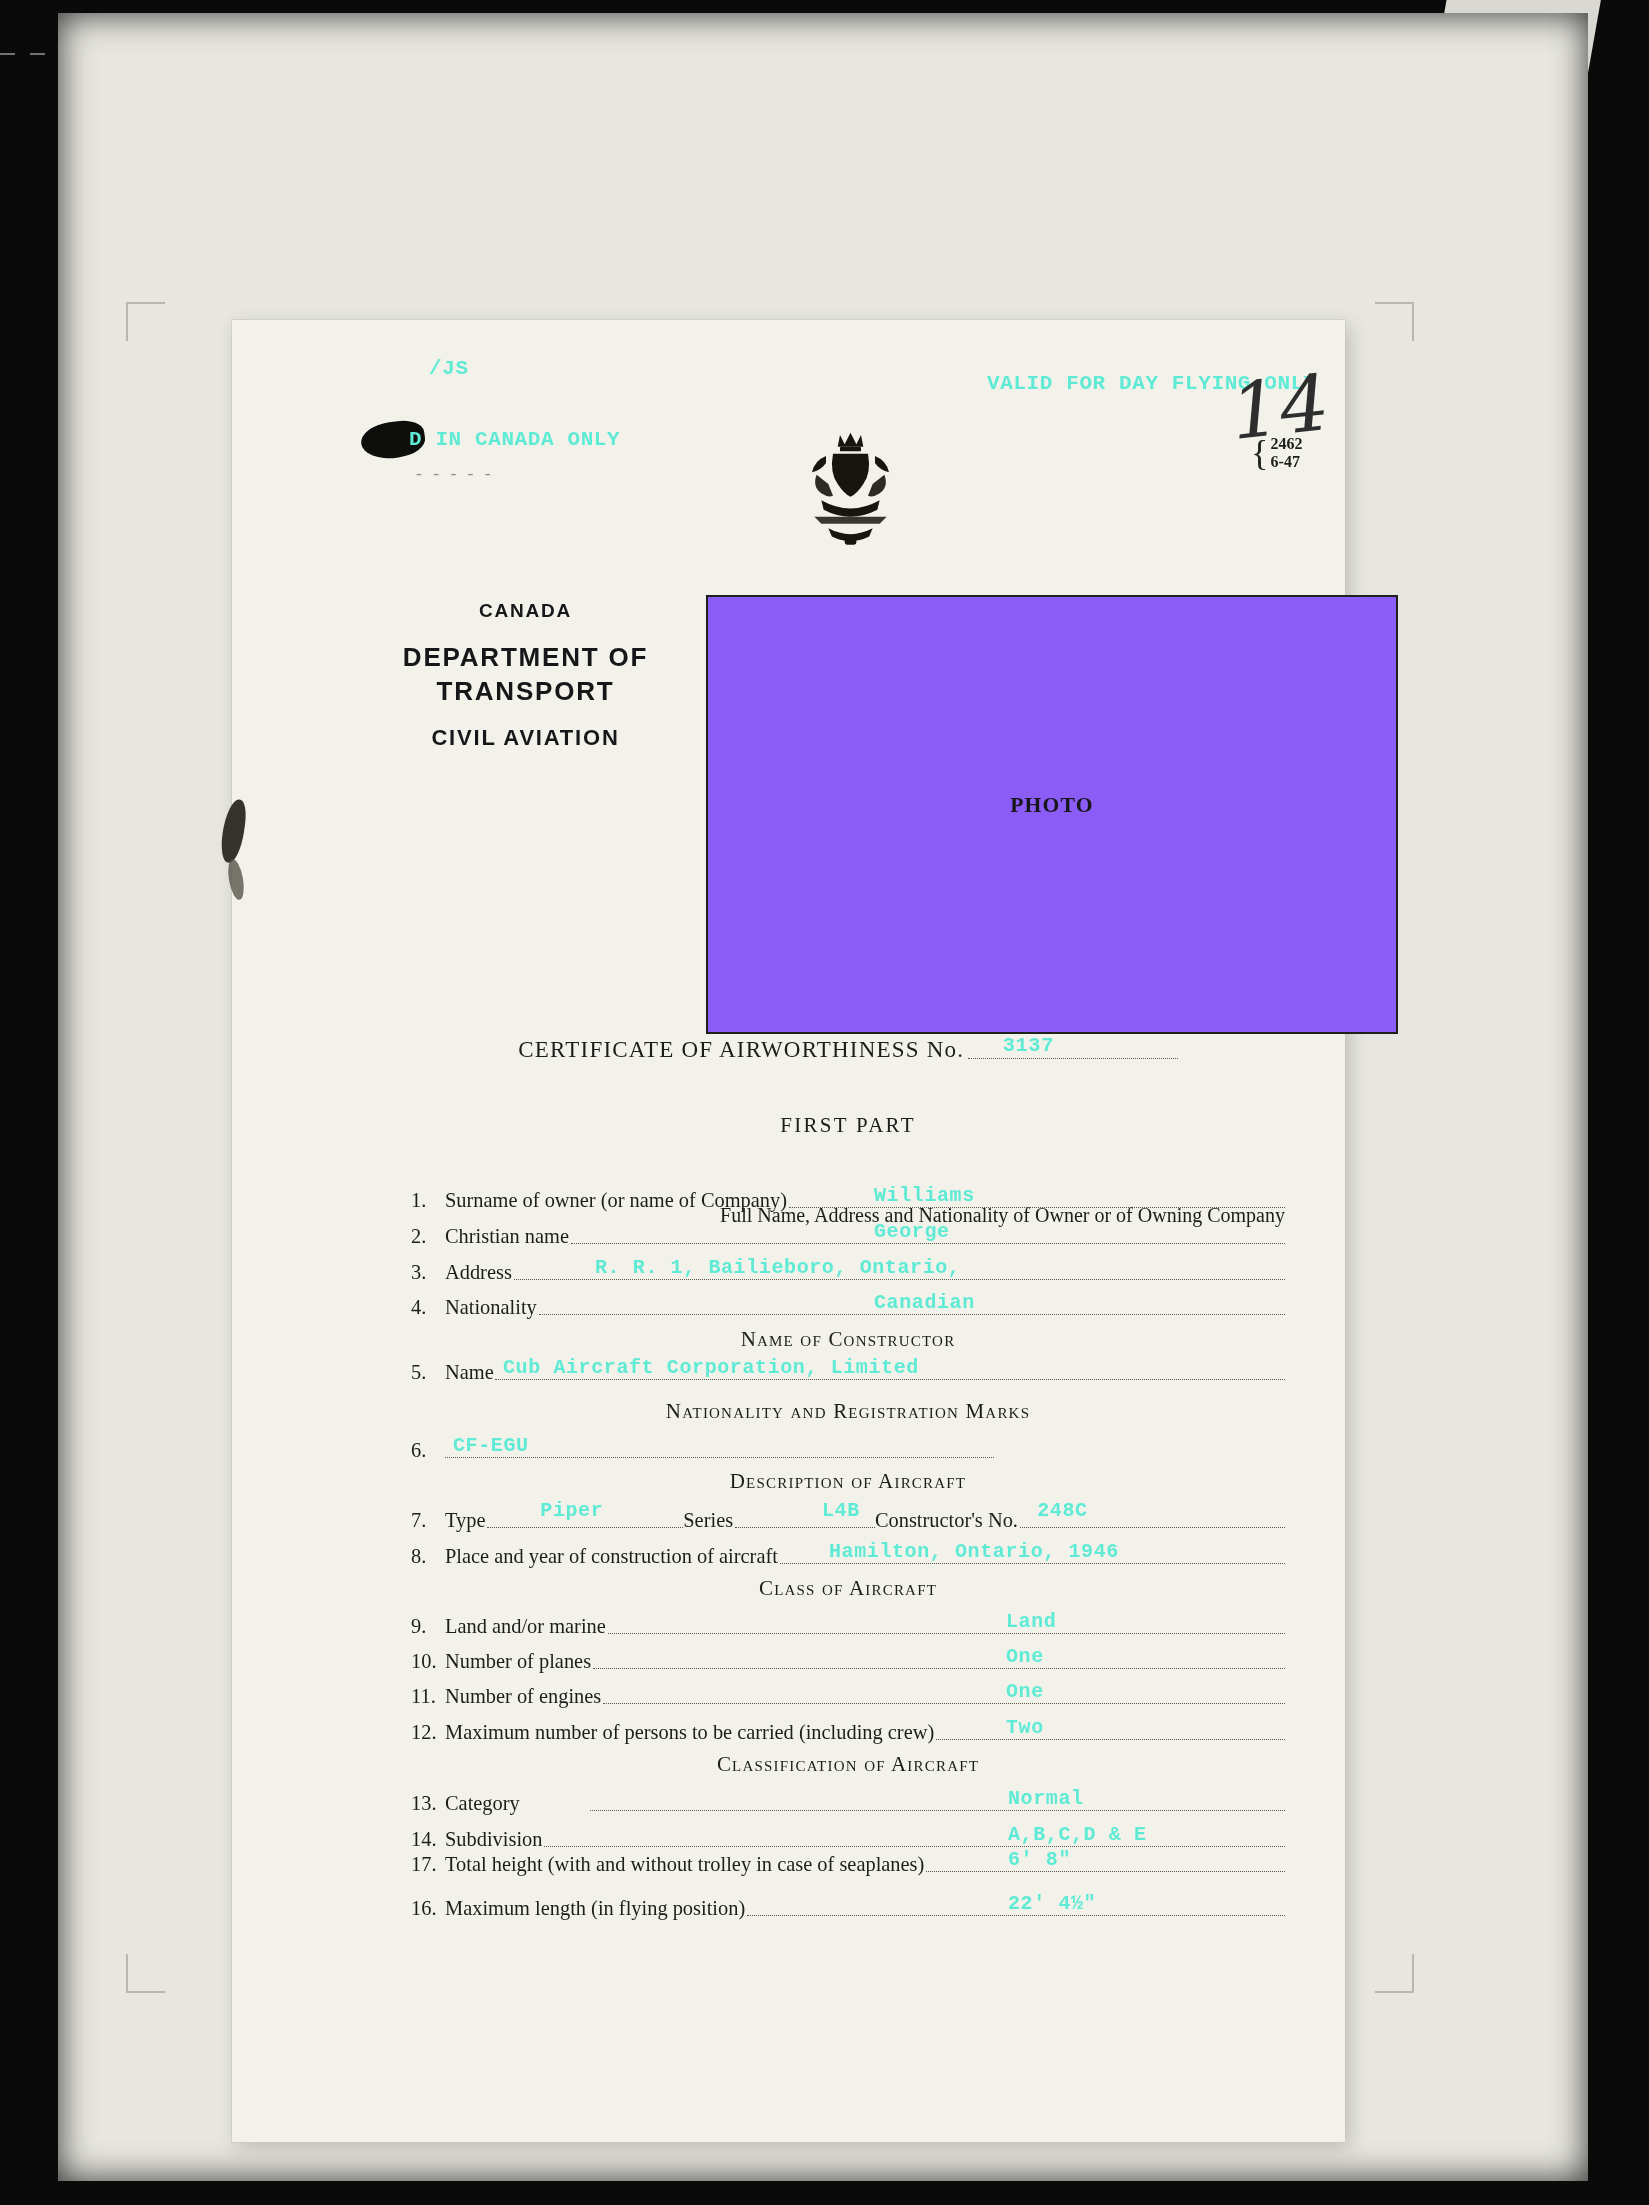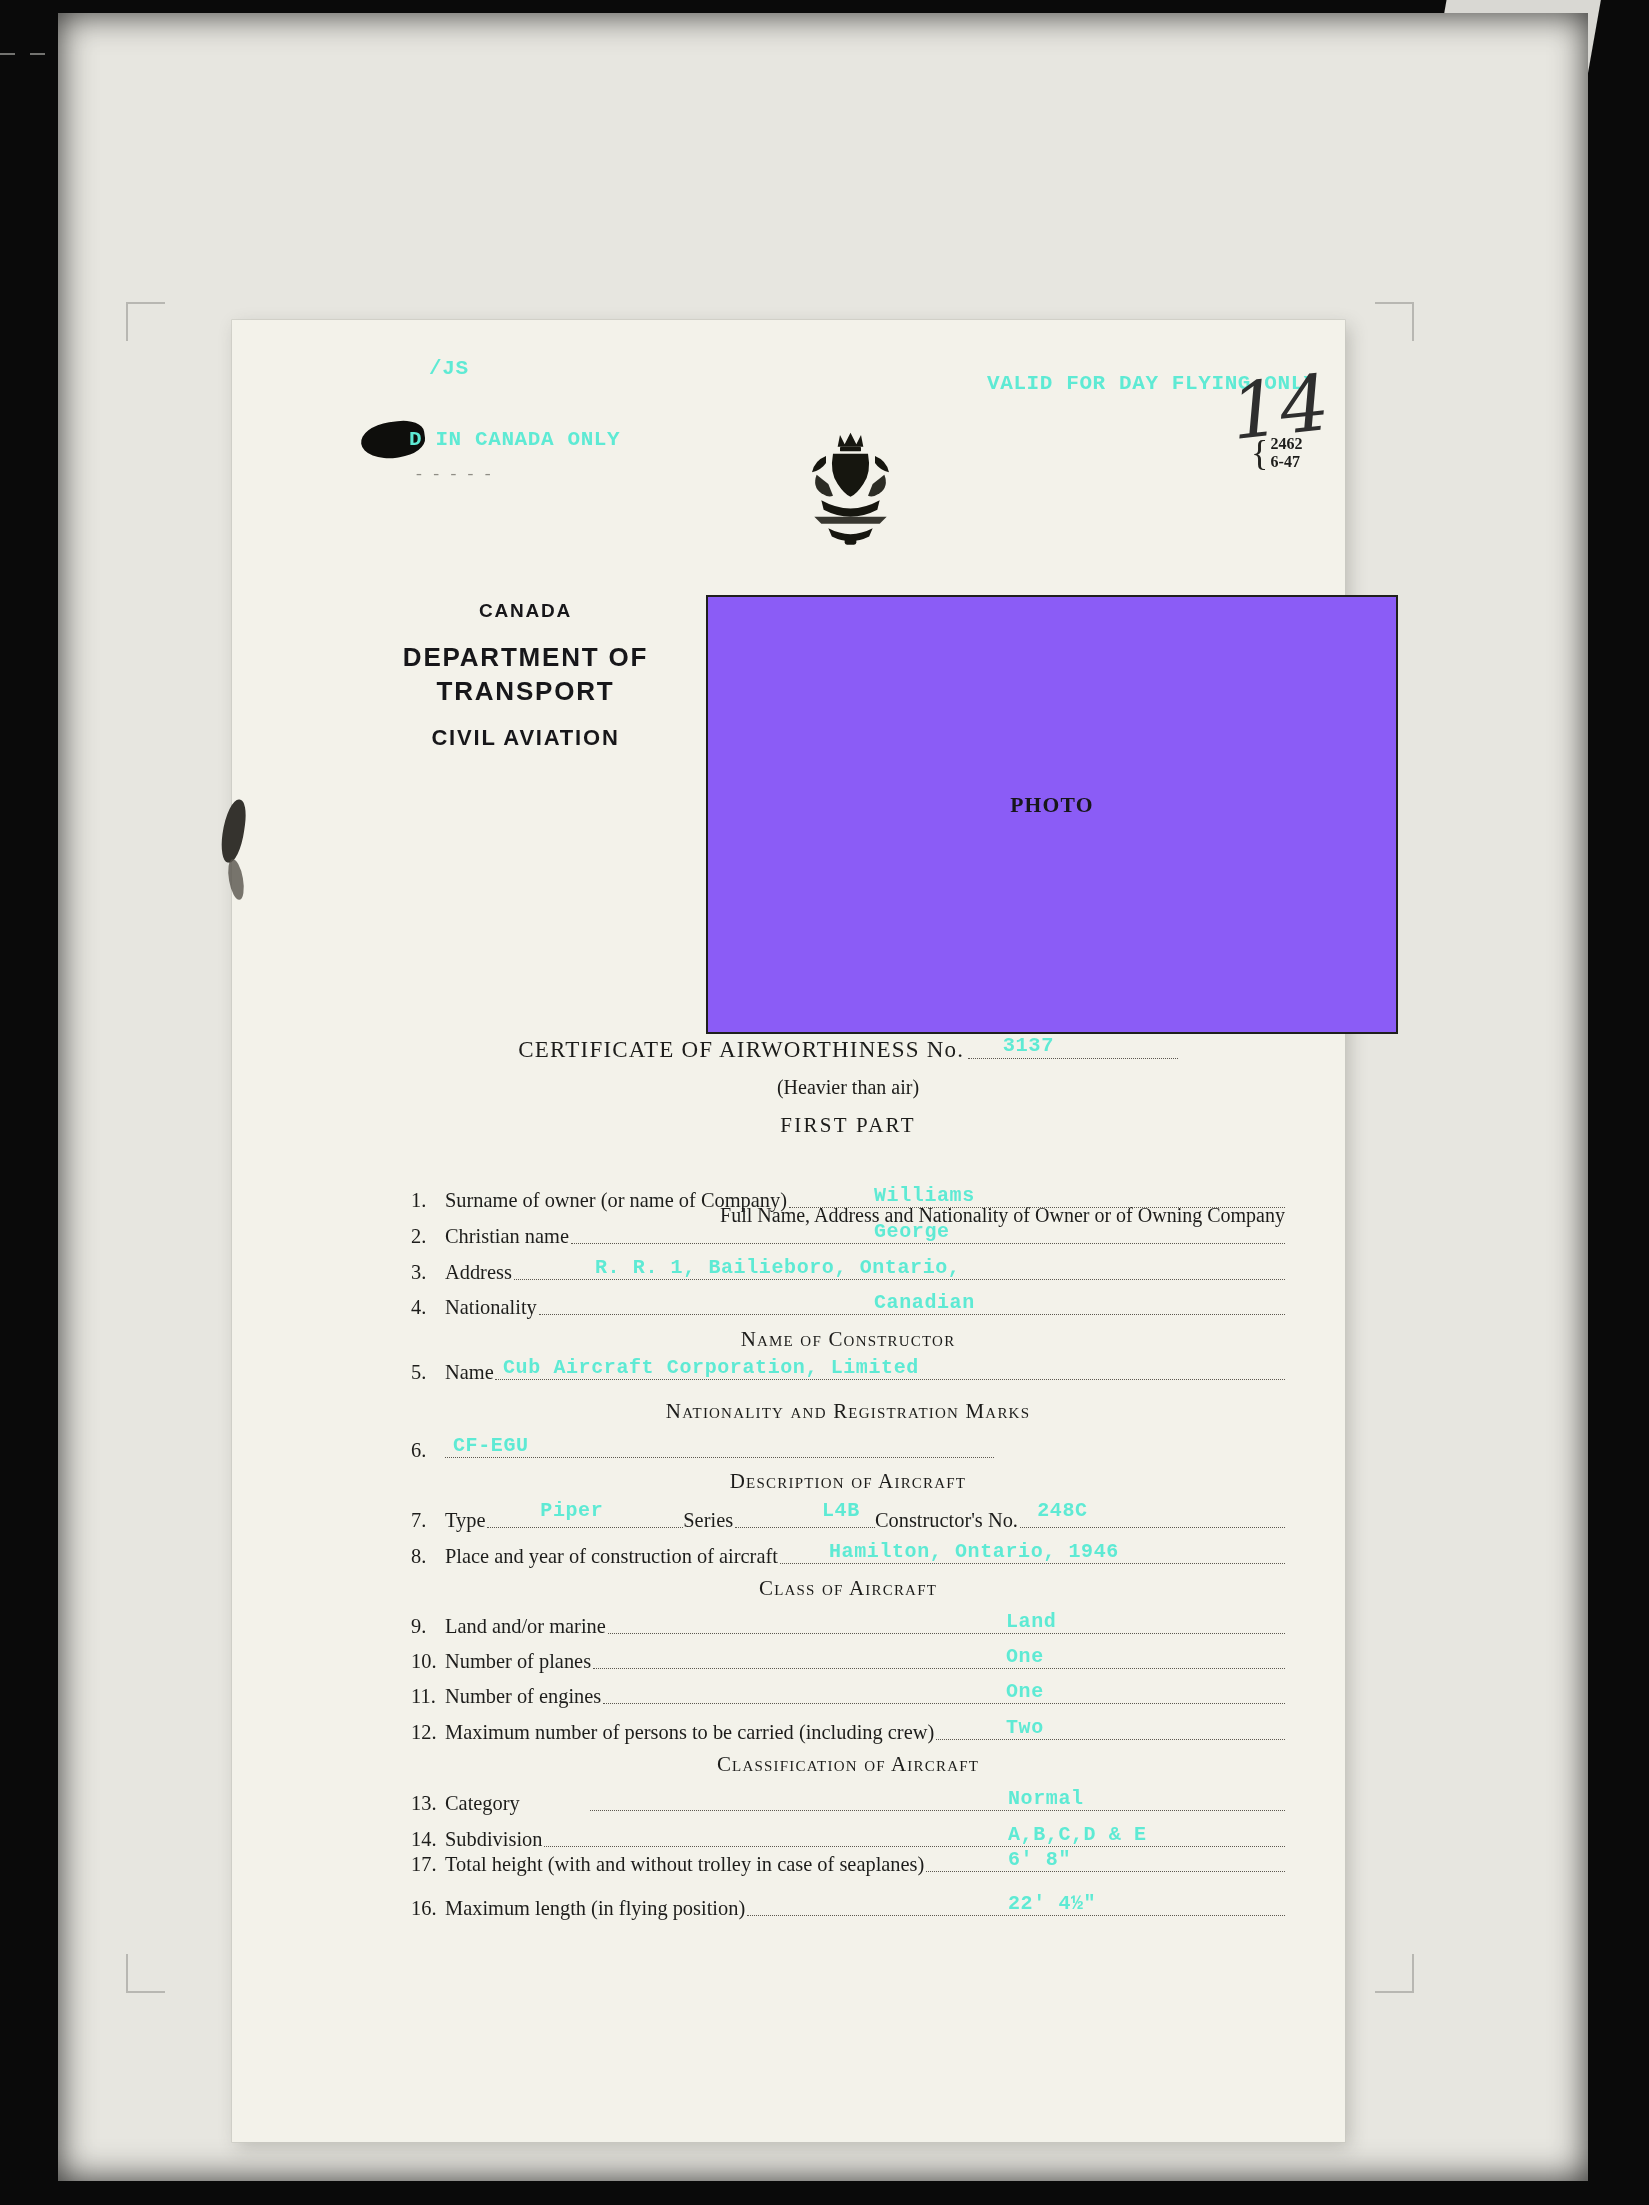--- a/index.html
+++ b/index.html
@@ -152,7 +152,6 @@
       <span class="val type">3137</span>
     </span>
   </div>
-  <div class="center-line" style="top:1076px;">(Heavier than air)</div>
   <div class="center-line" style="top:1113px; letter-spacing:2.3px; font-size:21px;">FIRST PART</div>
   <div class="center-line" style="top:1204px;text-align:right;">Full Name, Address and Nationality of Owner or of Owning Company</div>
 

